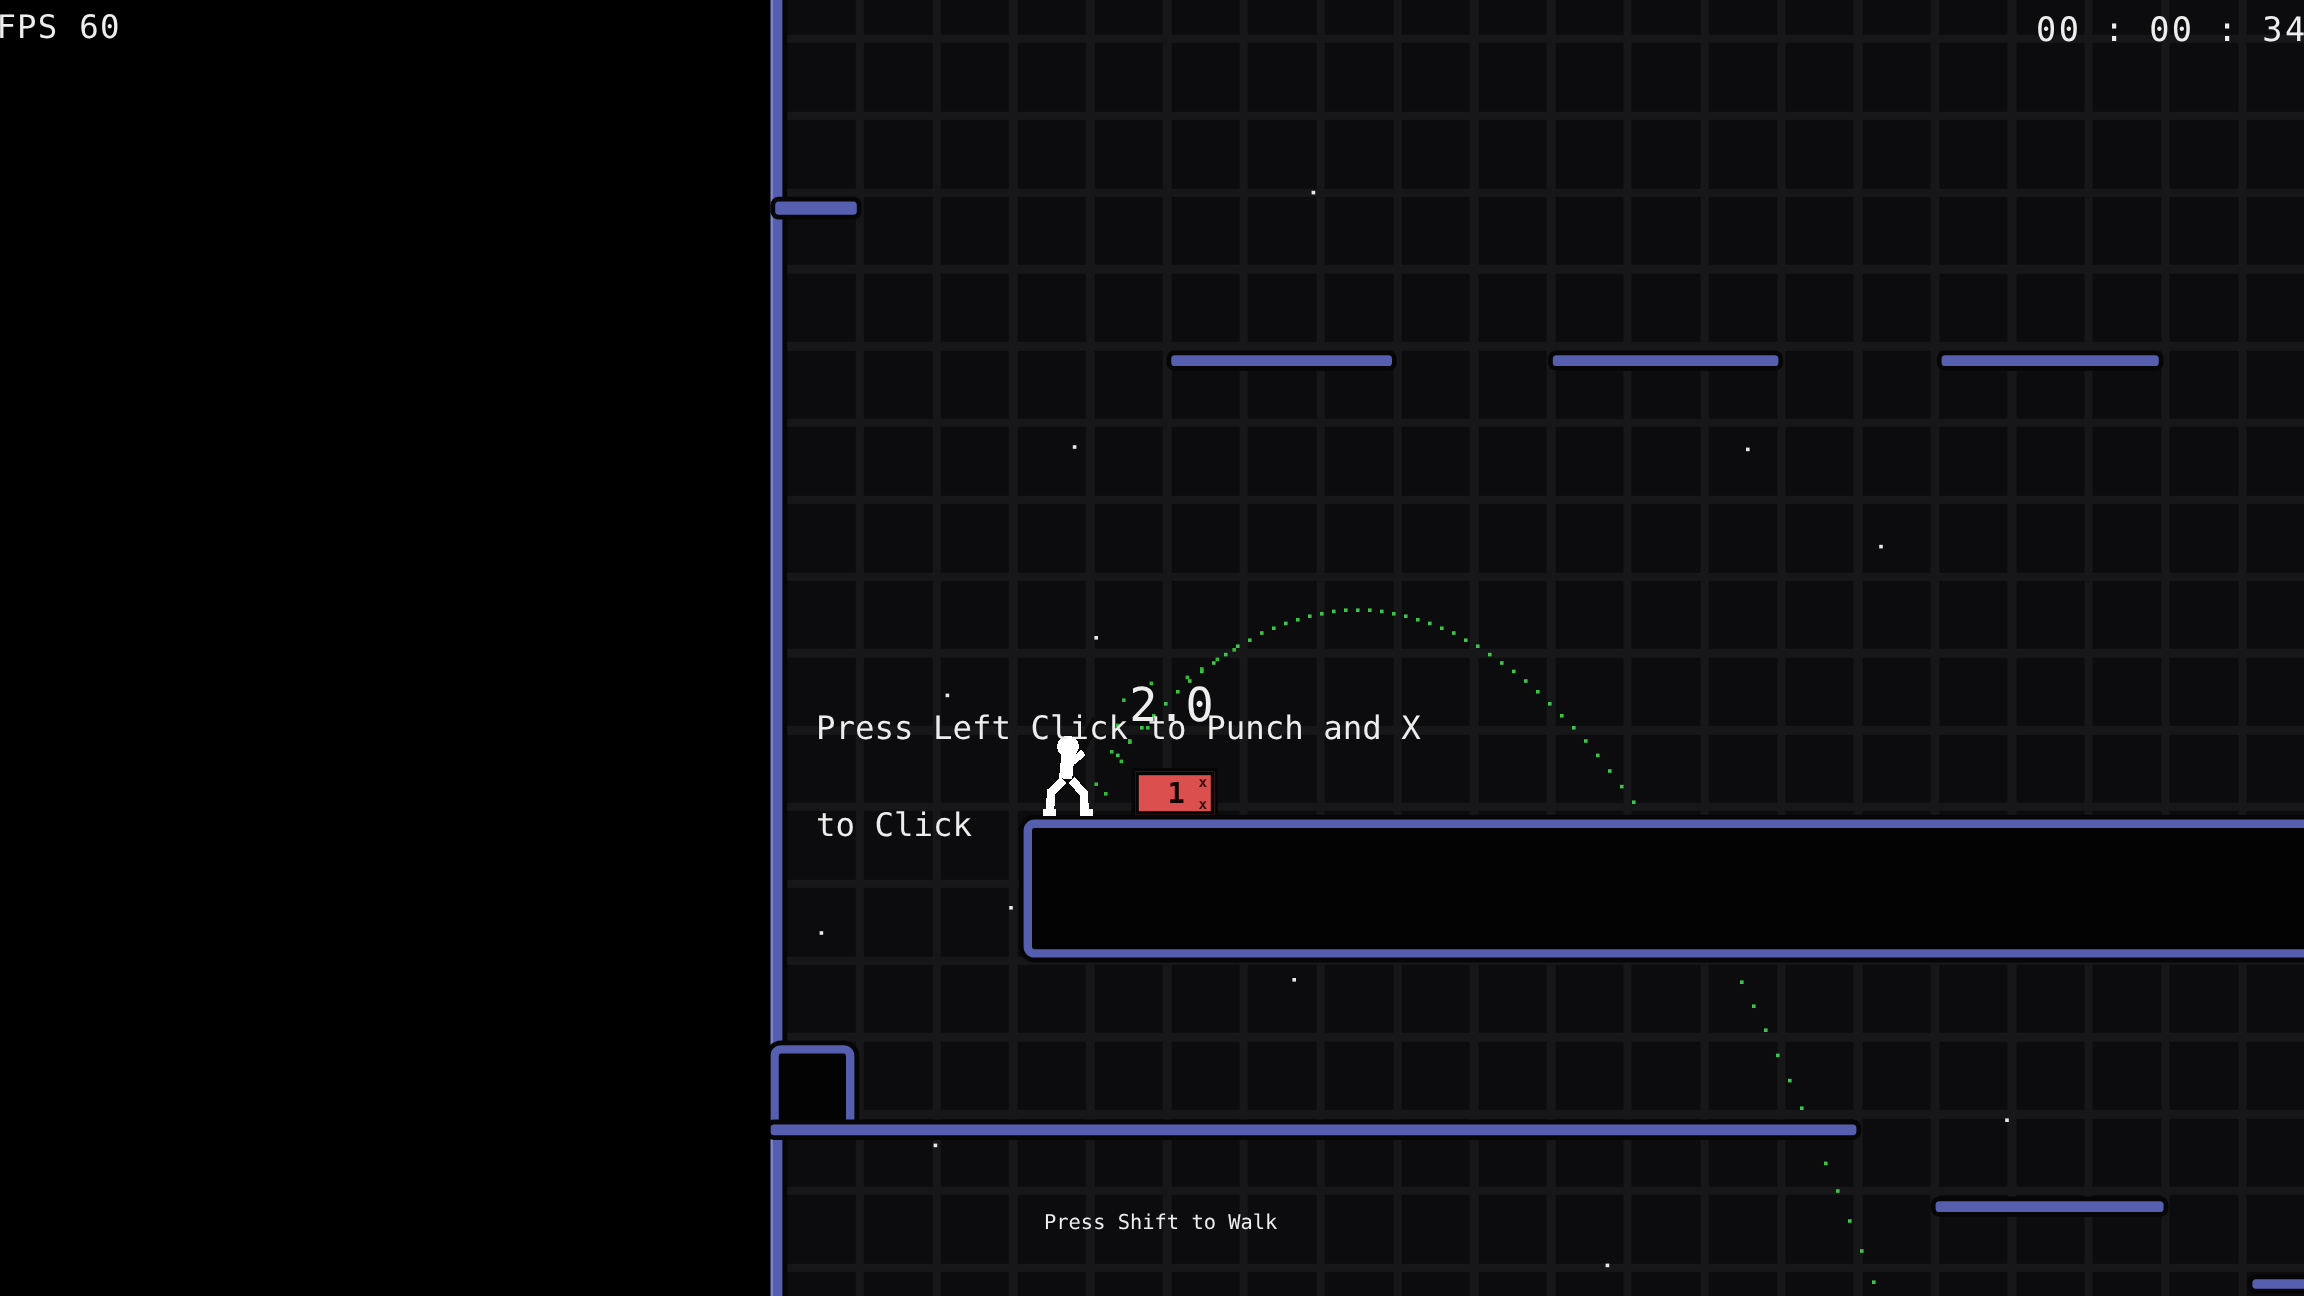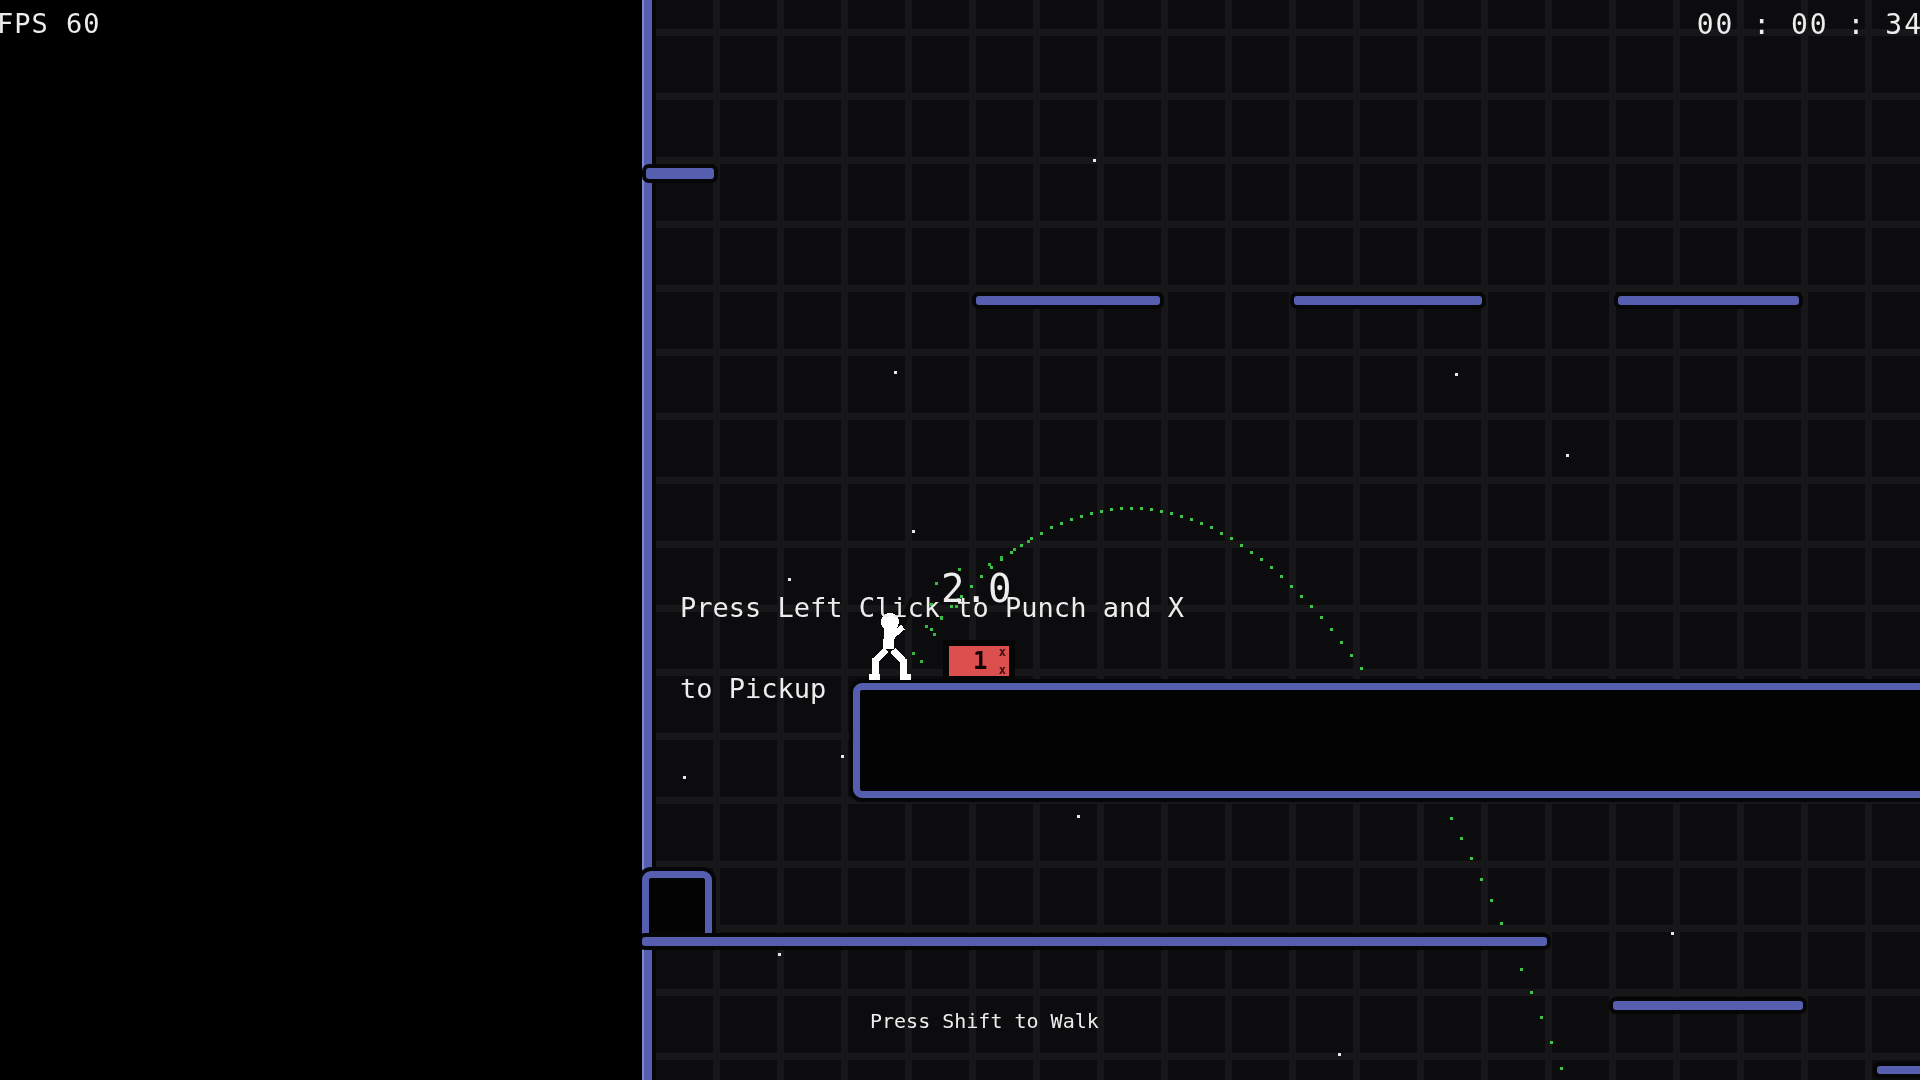--- a/index.html
+++ b/index.html
@@ -174,7 +174,7 @@
 
   <div class="hud-text punch-hint" data-name="punch-tutorial-text">
     <div data-name="punch-tutorial-line1">Press Left Click to Punch and X</div>
-    <div data-name="punch-tutorial-line2">to Pickup</div>
+    <div data-name="punch-tutorial-line2">to Click</div>
   </div>
   <div class="hud-text power" data-name="throw-power-value">2.0</div>
   <div class="hud-text walk-hint" data-name="walk-tutorial-text">Press Shift to Walk</div>

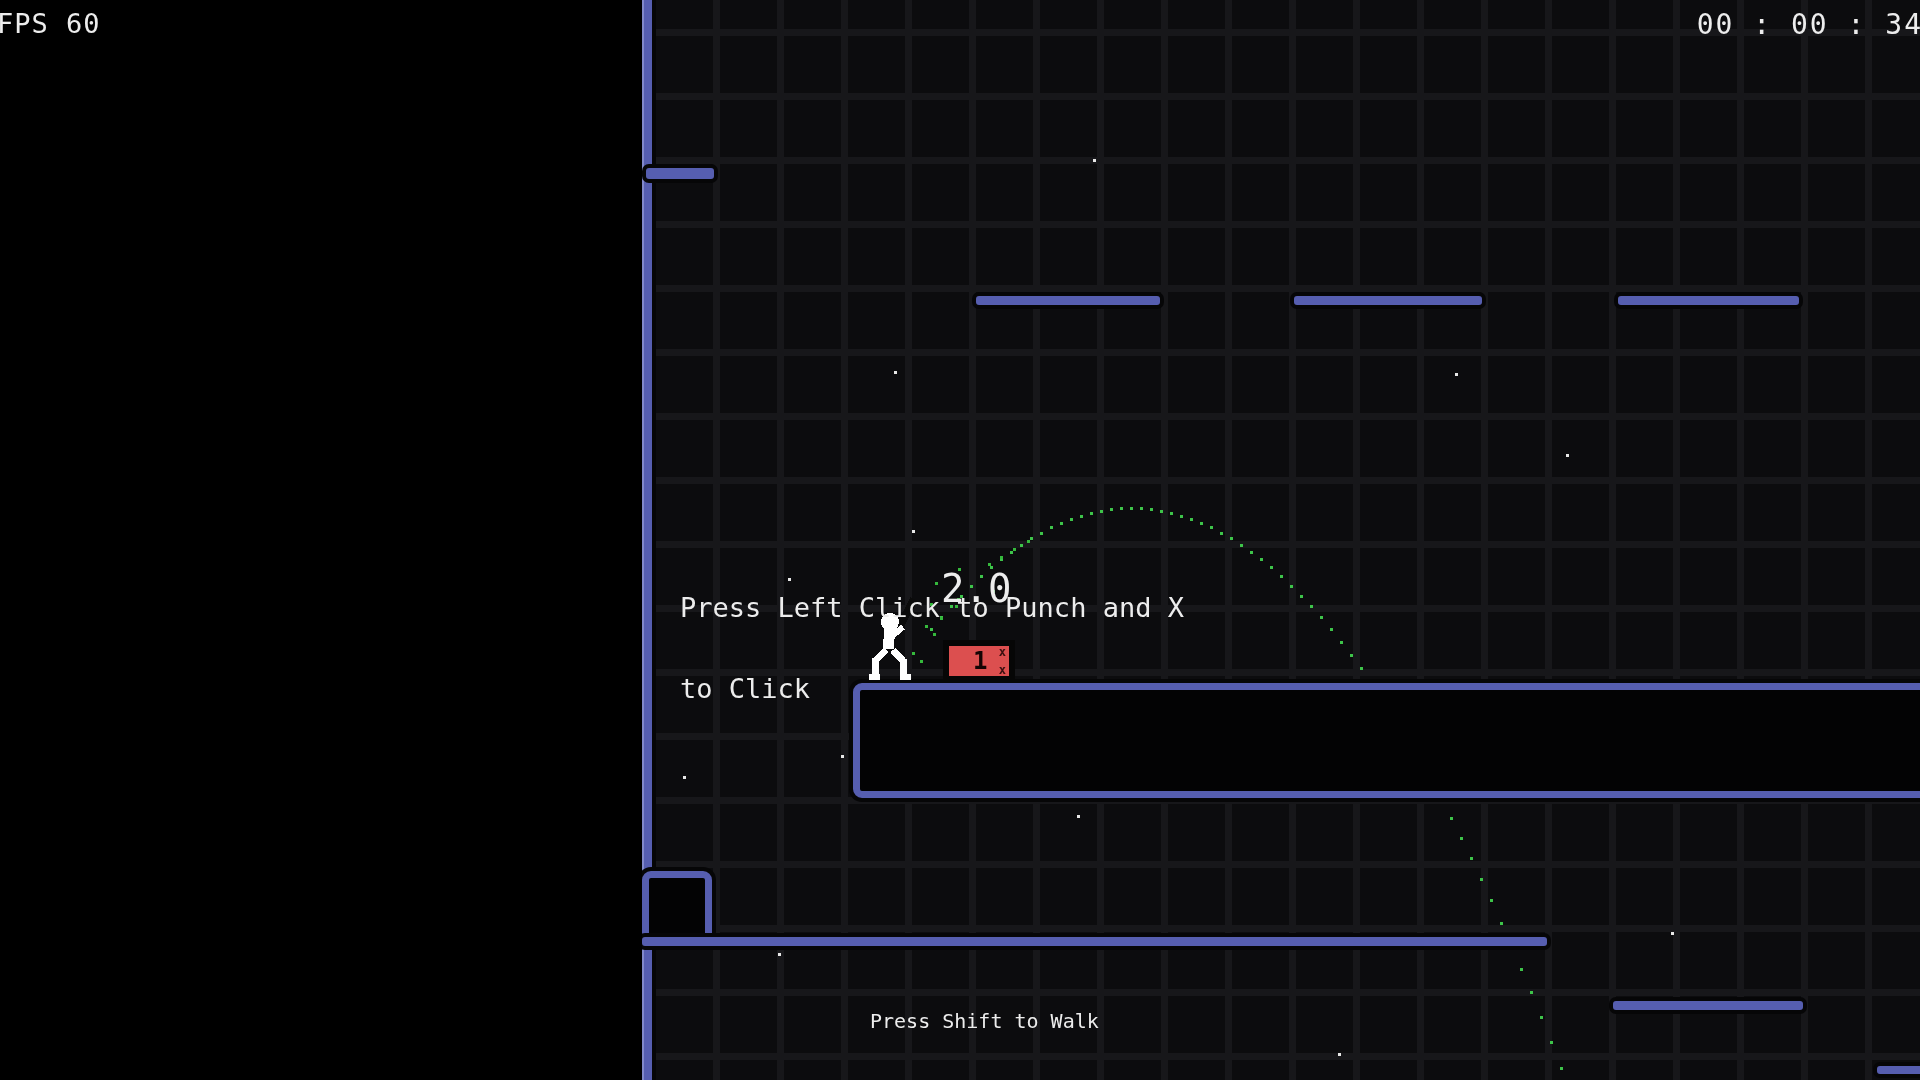--- a/index.html
+++ b/index.html
@@ -35,7 +35,7 @@
   .timer{right:-3px;top:8px;font-size:28px;letter-spacing:2px;text-align:right;}
   .punch-hint{left:680px;top:540px;font-size:27px;line-height:27px;z-index:4;}
   .power{left:941px;top:566px;font-size:39px;z-index:4;}
-  .walk-hint{left:870px;top:1009px;font-size:20px;z-index:4;}
+  .walk-hint{left:870px;top:1009px;font-size:17px;z-index:4;}
 </style>
 </head>
 <body>

